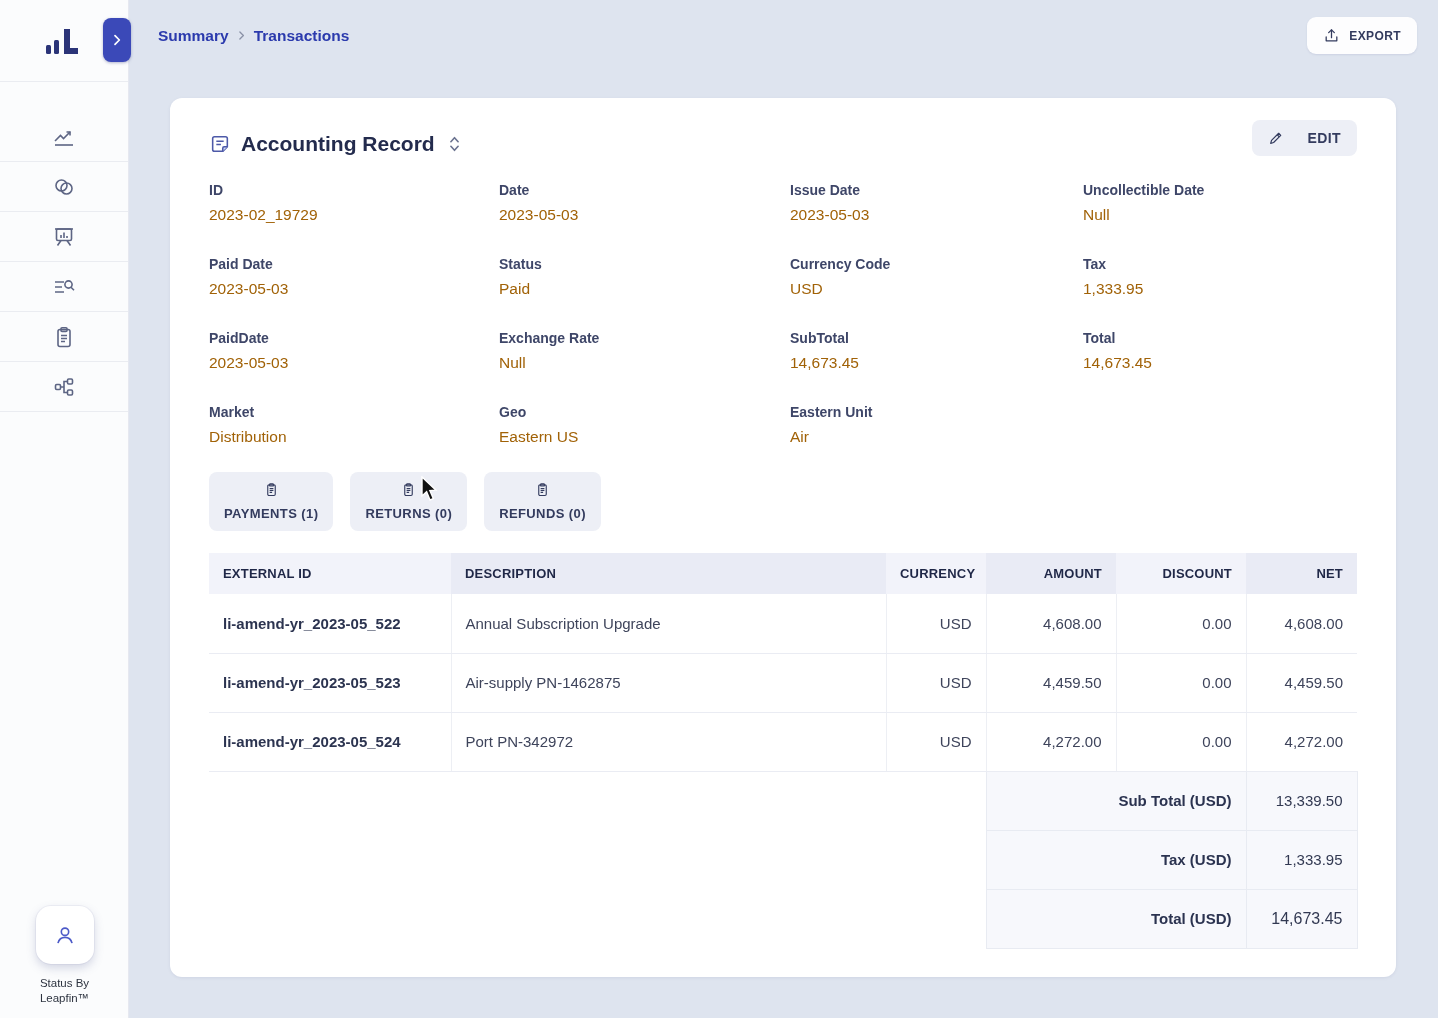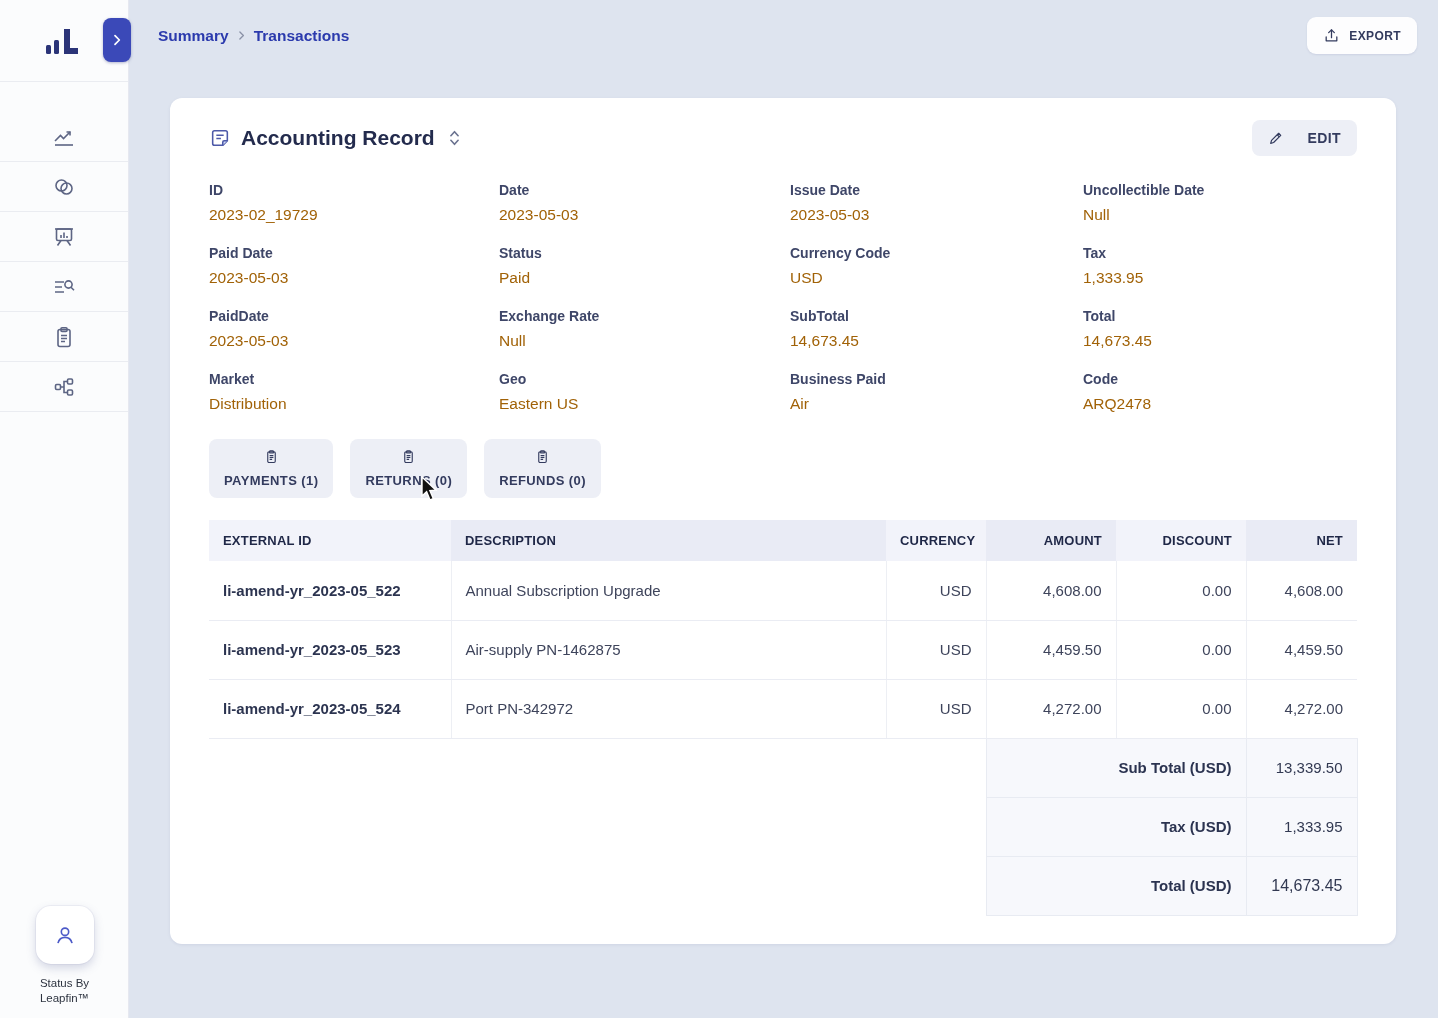--- a/index.html
+++ b/index.html
@@ -42,7 +42,7 @@
   
   .card { margin:44px 42px 0 41px; background:#ffffff; border-radius:12px;
     padding:22px 39px 28px 39px; box-shadow:0 1px 3px rgba(120,130,170,.15); min-height:826px; }
-  .card-header { display:flex; justify-content:space-between; align-items:center; }
+  .card-header { display:flex; justify-content:space-between; align-items:flex-end; }
   .record-title-wrap { display:flex; align-items:center; gap:10px; }
   .record-title { font-size:21px; font-weight:700; color:#232b4d; }
   .sort-toggle { background:none; border:none; cursor:pointer; display:flex; padding:2px; }

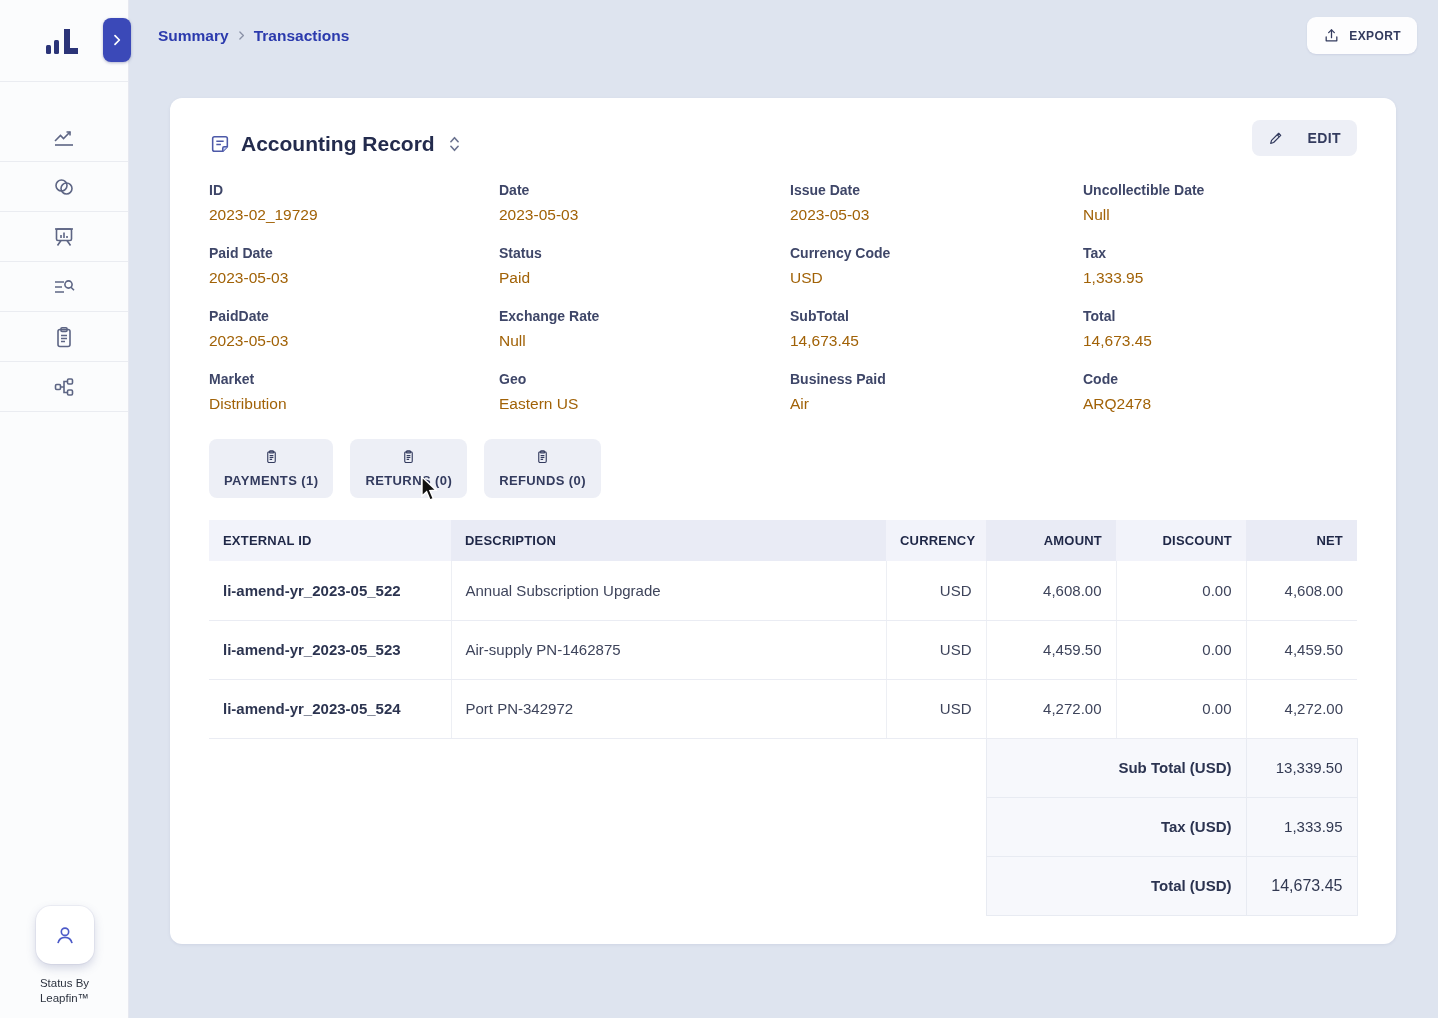--- a/index.html
+++ b/index.html
@@ -51,7 +51,7 @@
     font-weight:700; letter-spacing:.4px; color:#333b5e; cursor:pointer; }
 
   .fields { margin-top:26px; display:grid; grid-template-columns:290px 291px 293px auto;
-    row-gap:21px; }
+    row-gap:32px; }
   .field-label { font-size:14px; font-weight:700; color:#3e4668; margin-bottom:8px; }
   .field-value { font-size:15.5px; color:#a16207; }
 

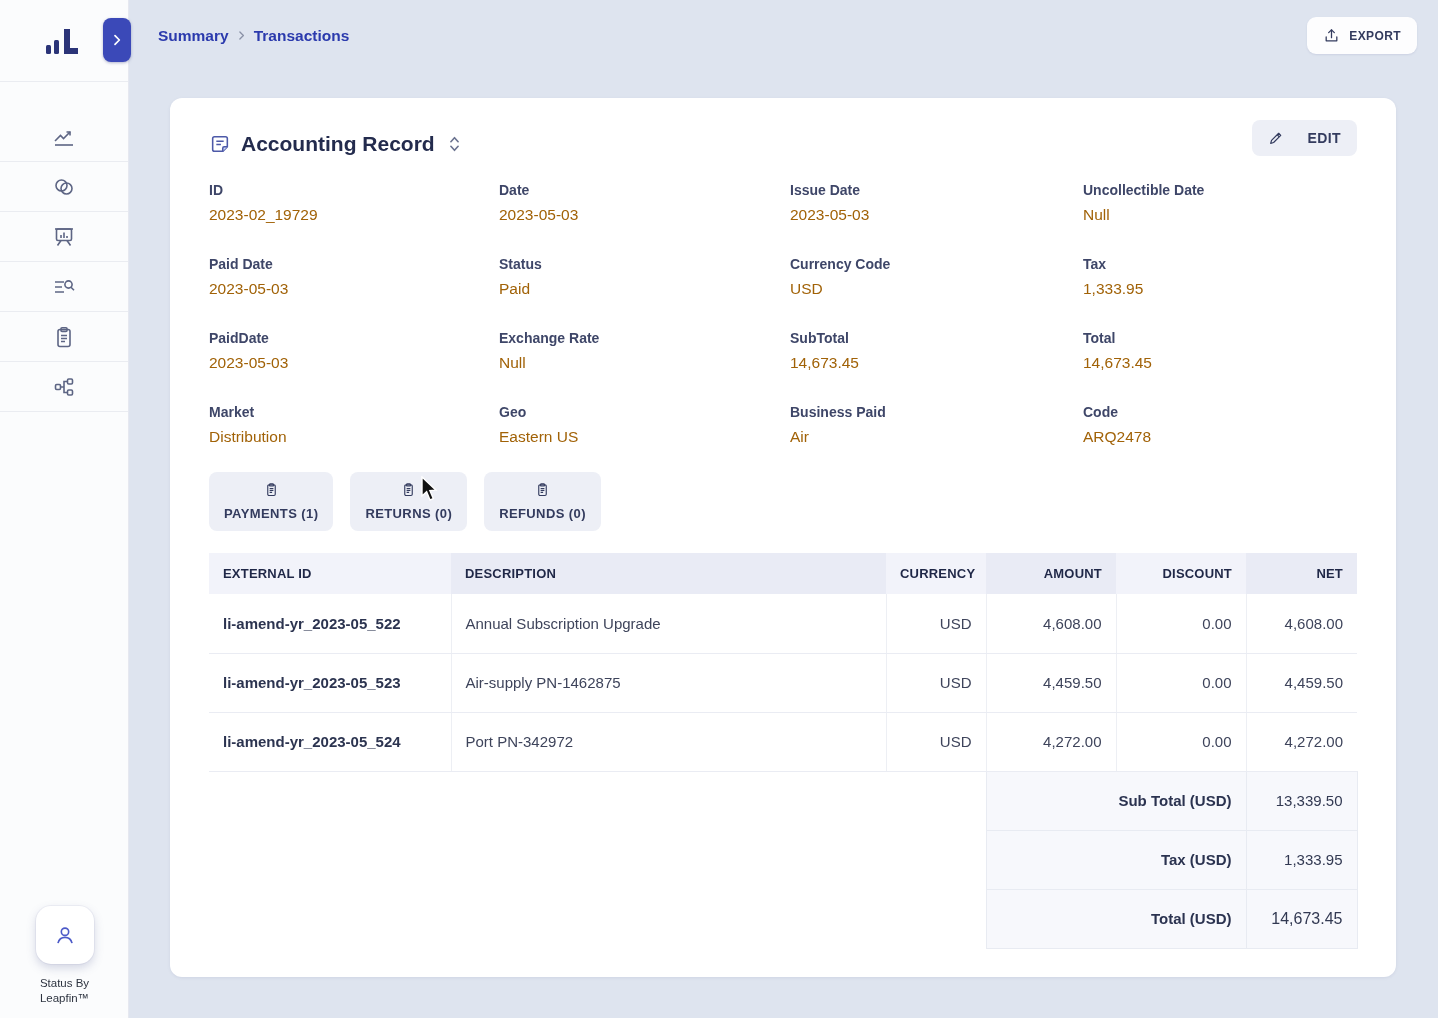--- a/index.html
+++ b/index.html
@@ -265,7 +265,7 @@
         <div class="field-value">Eastern US</div>
       </div>
       <div class="field">
-        <div class="field-label">Business Paid</div>
+        <div class="field-label">Eastern Unit</div>
         <div class="field-value">Air</div>
       </div>
       <div class="field">

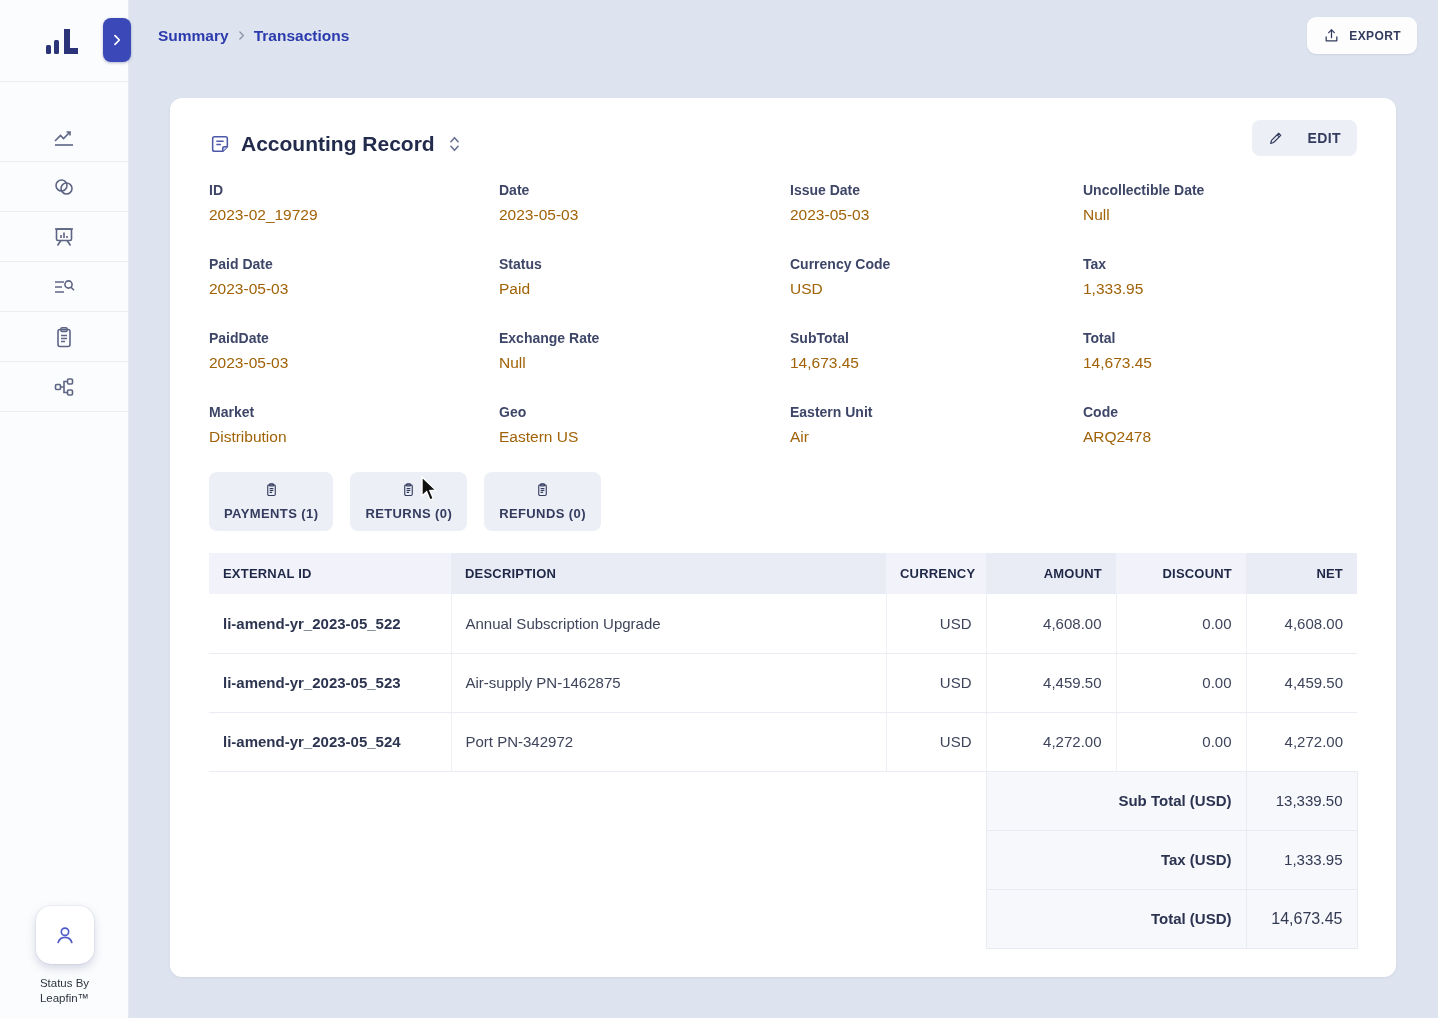--- a/index.html
+++ b/index.html
@@ -268,10 +268,6 @@
         <div class="field-label">Eastern Unit</div>
         <div class="field-value">Air</div>
       </div>
-      <div class="field">
-        <div class="field-label">Code</div>
-        <div class="field-value">ARQ2478</div>
-      </div>
     </div>
 
     <div class="tabs">

